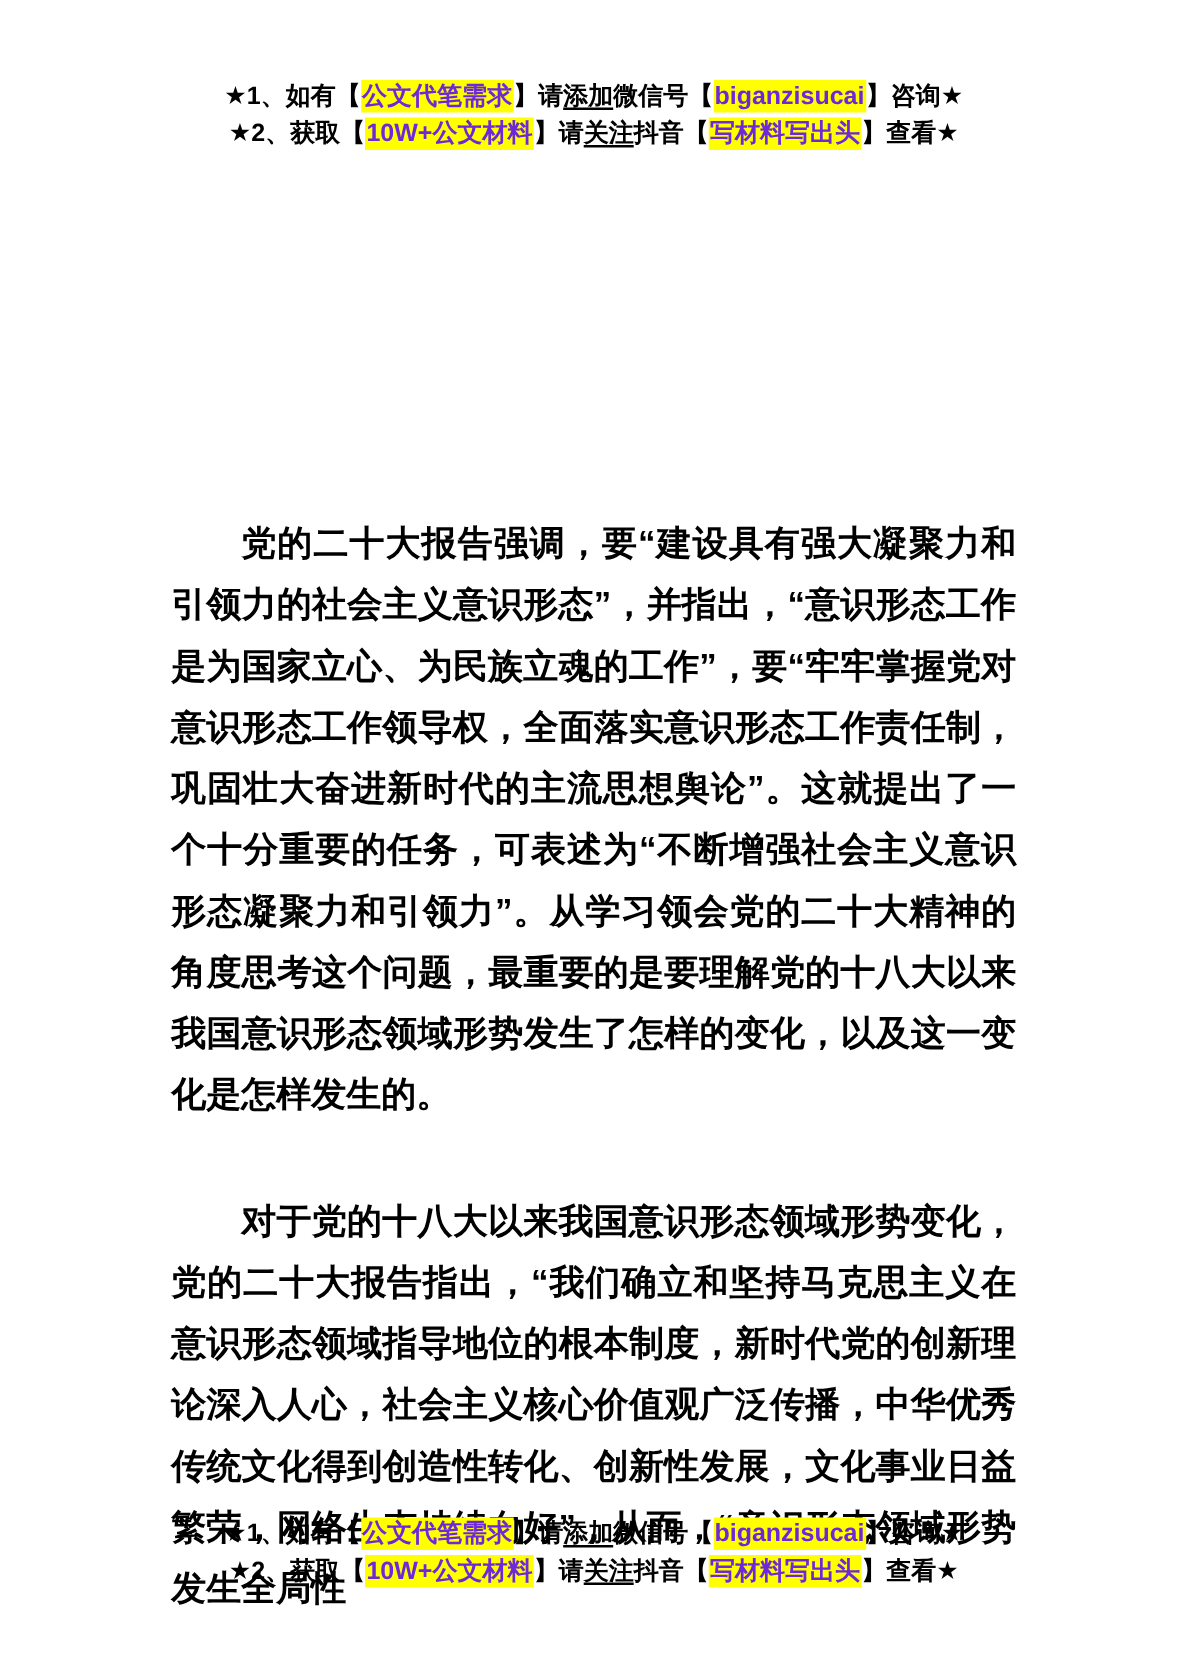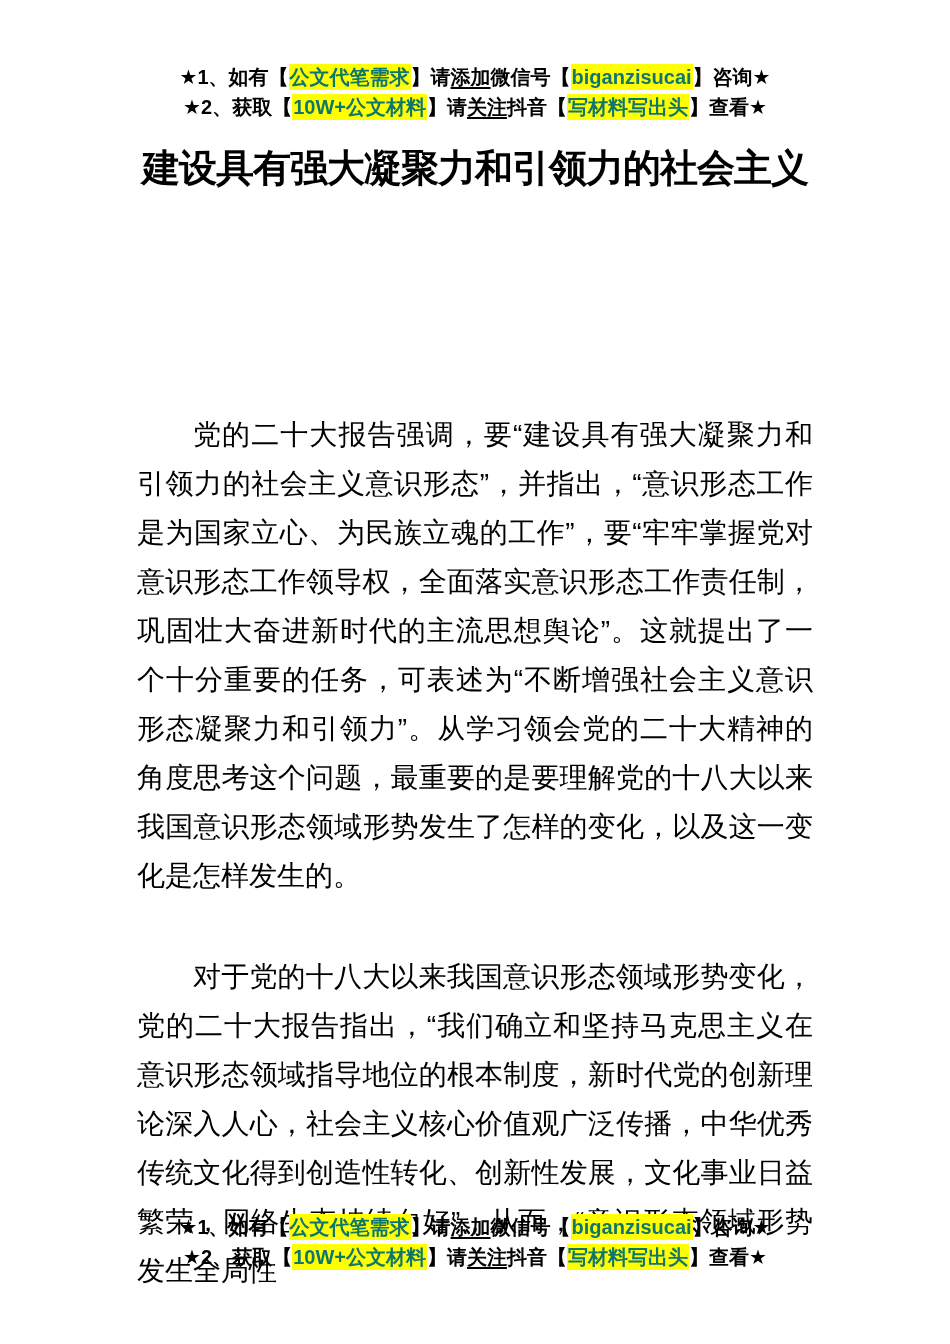--- a/index.html
+++ b/index.html
@@ -33,7 +33,7 @@
   .seg { color: #000000; text-align: center; }
   .seg.hl {
     background: #ffff00;
-    color: #0f766e;
+    color: #6d28d9;
     padding: 2px 1px;
   }
   .seg.ul {

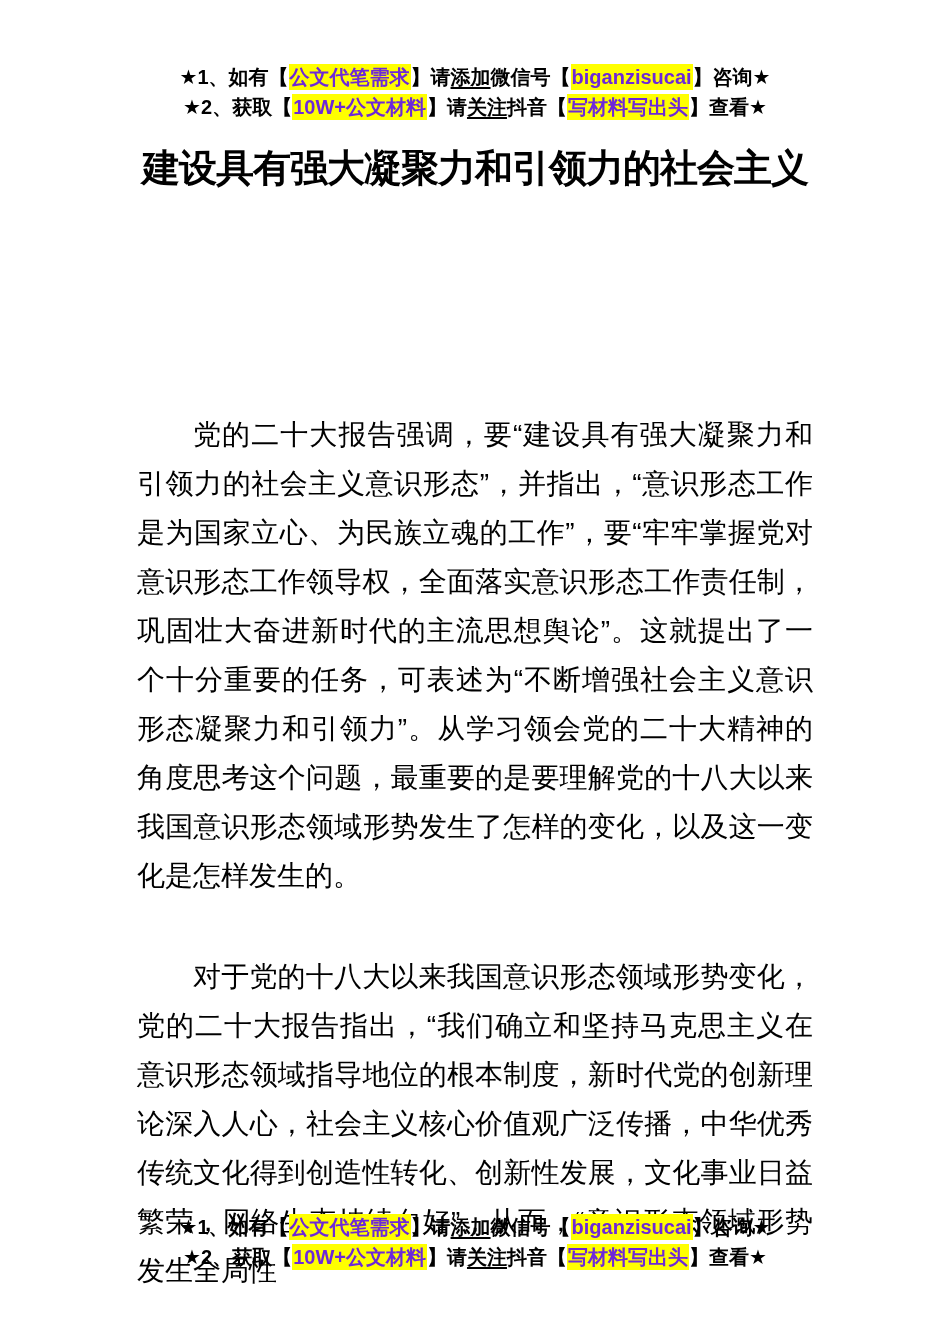--- a/index.html
+++ b/index.html
@@ -96,7 +96,6 @@
     </div>
   </div>
 
-  <h1 class="doc-title title-line-1">建设具有强大凝聚力和引领力的社会主义</h1>
 
   <div class="doc-body">
     <p class="para">党的二十大报告强调，要“建设具有强大凝聚力和引领力的社会主义意识形态”，并指出，“意识形态工作是为国家立心、为民族立魂的工作”，要“牢牢掌握党对意识形态工作领导权，全面落实意识形态工作责任制，巩固壮大奋进新时代的主流思想舆论”。这就提出了一个十分重要的任务，可表述为“不断增强社会主义意识形态凝聚力和引领力”。从学习领会党的二十大精神的角度思考这个问题，最重要的是要理解党的十八大以来我国意识形态领域形势发生了怎样的变化，以及这一变化是怎样发生的。</p>

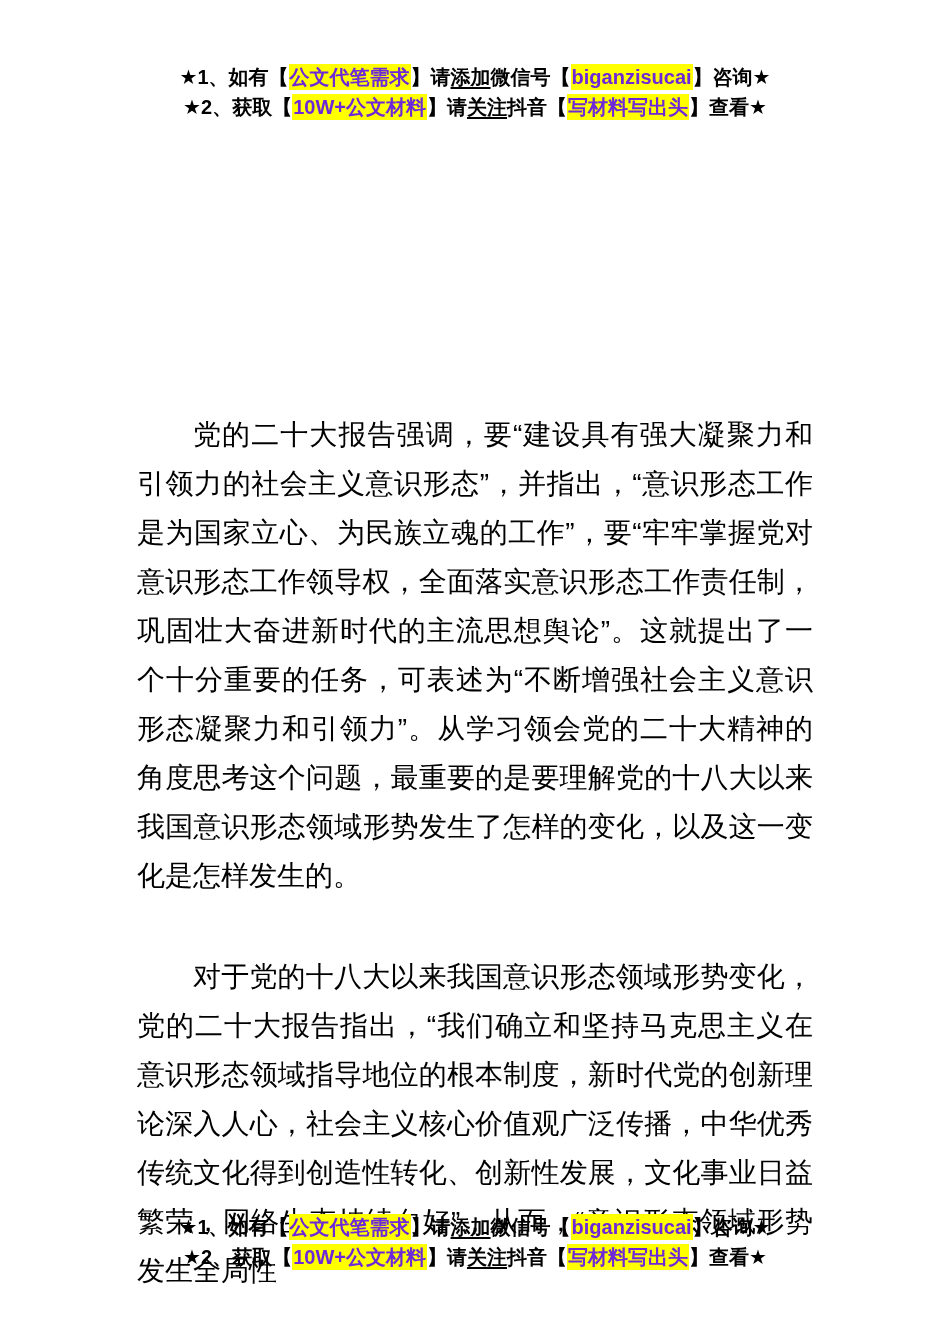--- a/index.html
+++ b/index.html
@@ -73,7 +73,7 @@
   .para {
     margin: 0;
     font-size: 28px;
-    font-weight: 400;
+    font-weight: 700;
     line-height: 49px;
     text-align: justify;
     text-justify: inter-ideograph;

